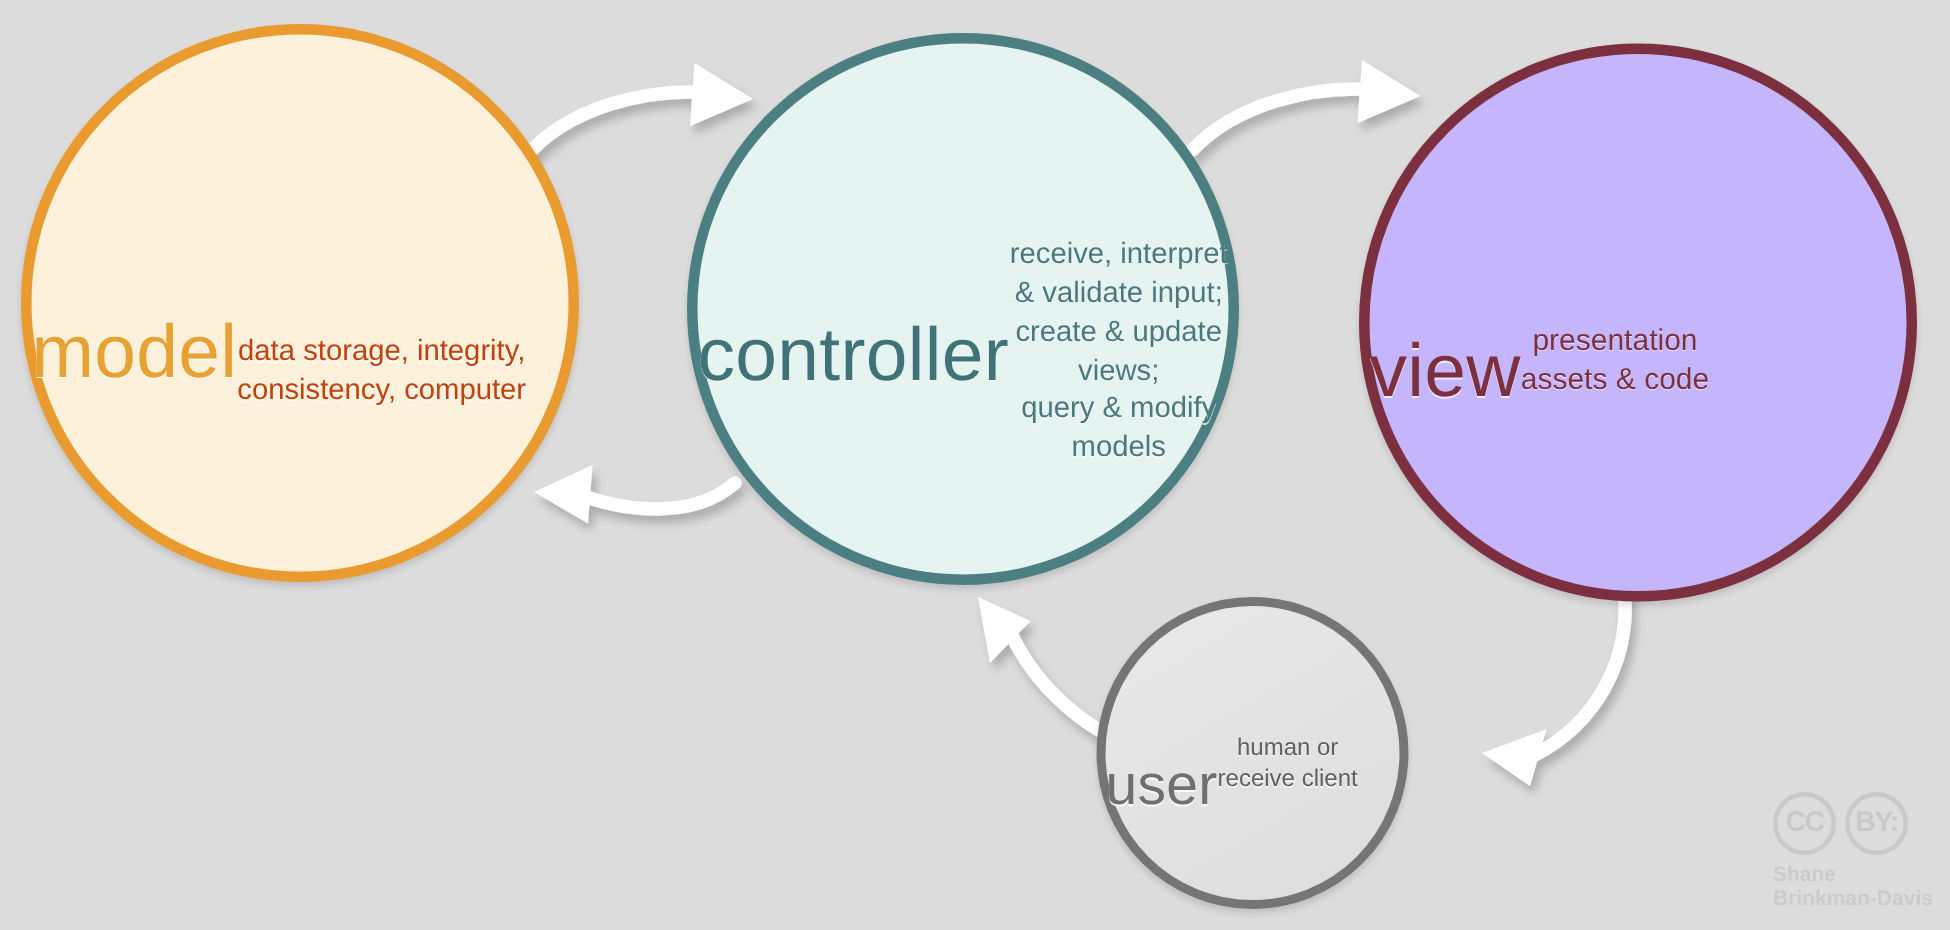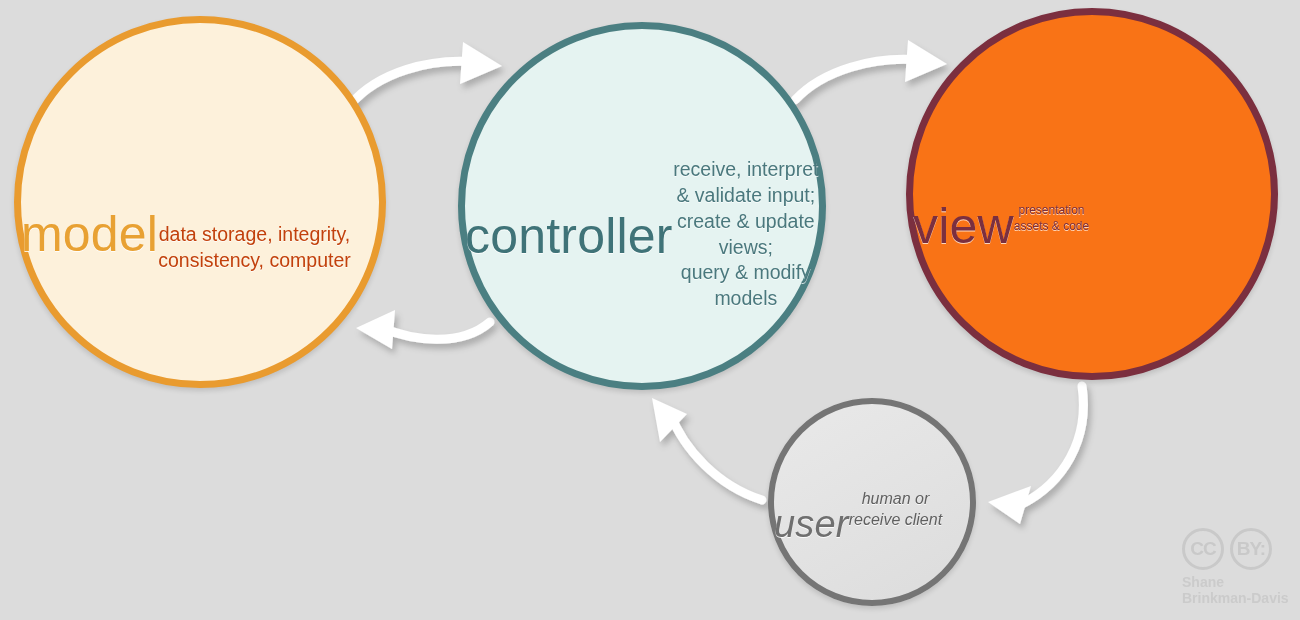--- a/index.html
+++ b/index.html
@@ -93,10 +93,10 @@
   
   #node-view {
     left: 906px;
-    top: 8px;
+    top: 29px;
     width: 372px;
     height: 372px;
-    background: #f97316;
+    background: #c4b5fd;
     border: 7px solid #7b2f3f;
     box-shadow: 0 3px 5px rgba(0,0,0,0.13);
   }

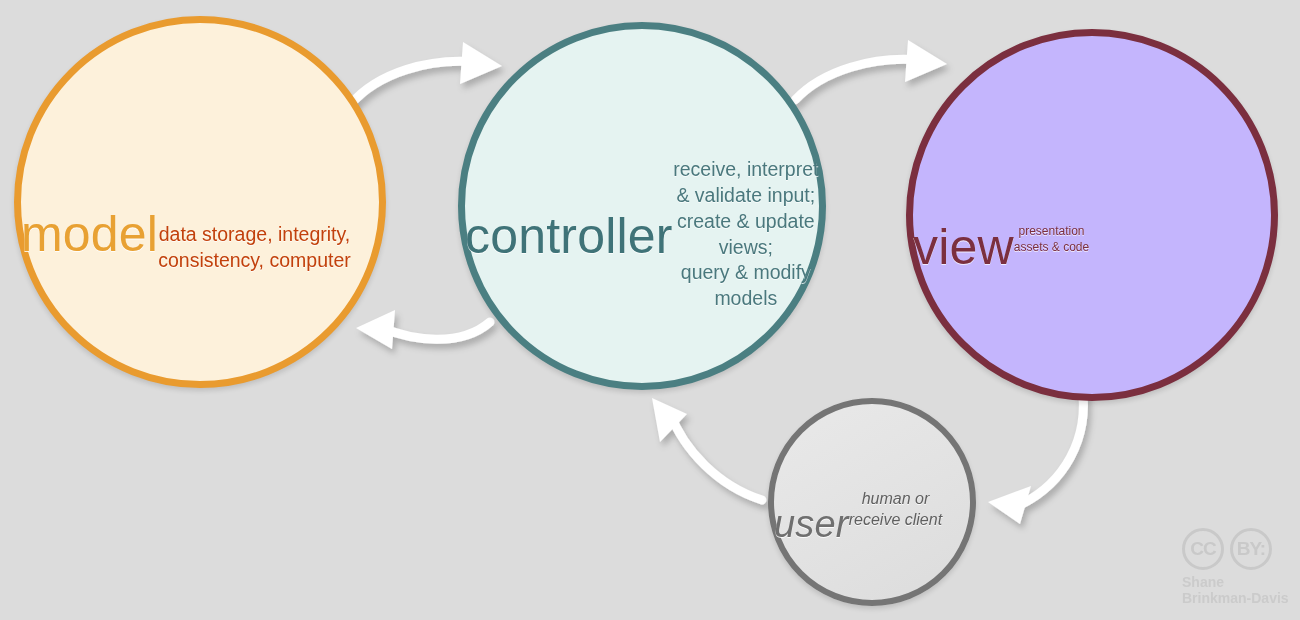--- a/index.html
+++ b/index.html
@@ -108,7 +108,7 @@
   }
   #node-view .node-desc {
     margin-top: 50px;
-    font-size: 12px;
+    font-size: 20px;
     color: #7b2f3f;
     text-shadow: 0 1px 0 rgba(255,255,255,0.7);
   }

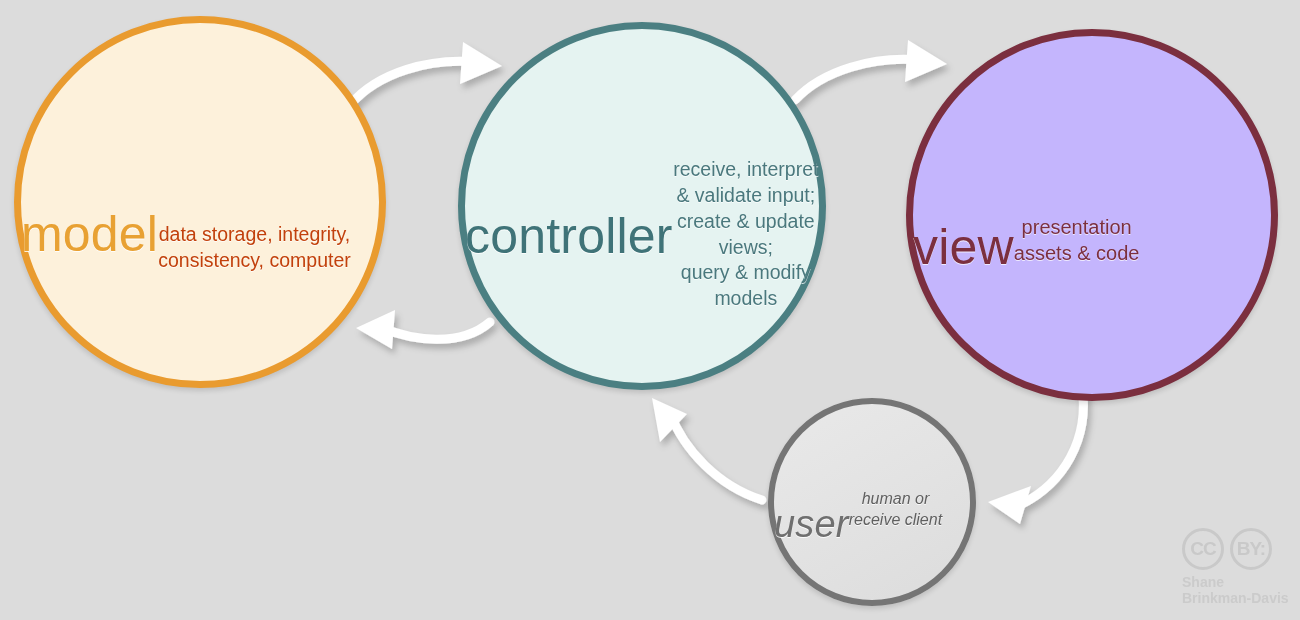--- a/index.html
+++ b/index.html
@@ -115,14 +115,13 @@
 
   
   #node-user {
-    left: 768px;
+    left: 731px;
     top: 398px;
     width: 208px;
     height: 208px;
     background: linear-gradient(150deg, #e9e9e9 0%, #e2e2e2 55%, #dcdcdc 100%);
     border: 6px solid #757575;
     box-shadow: 0 3px 5px rgba(0,0,0,0.13);
-    font-style: italic;
   }
   #node-user .node-title {
     margin-top: 44px;

